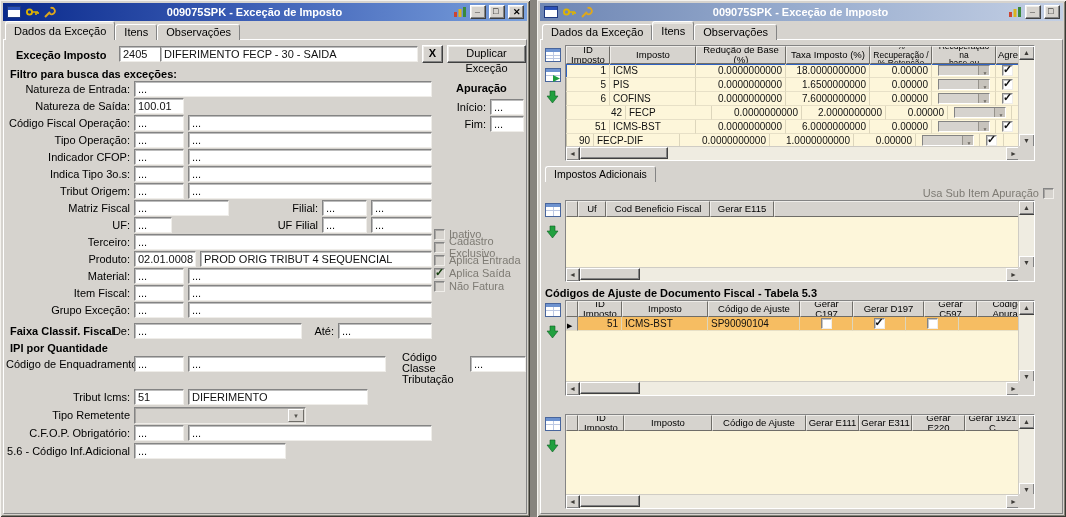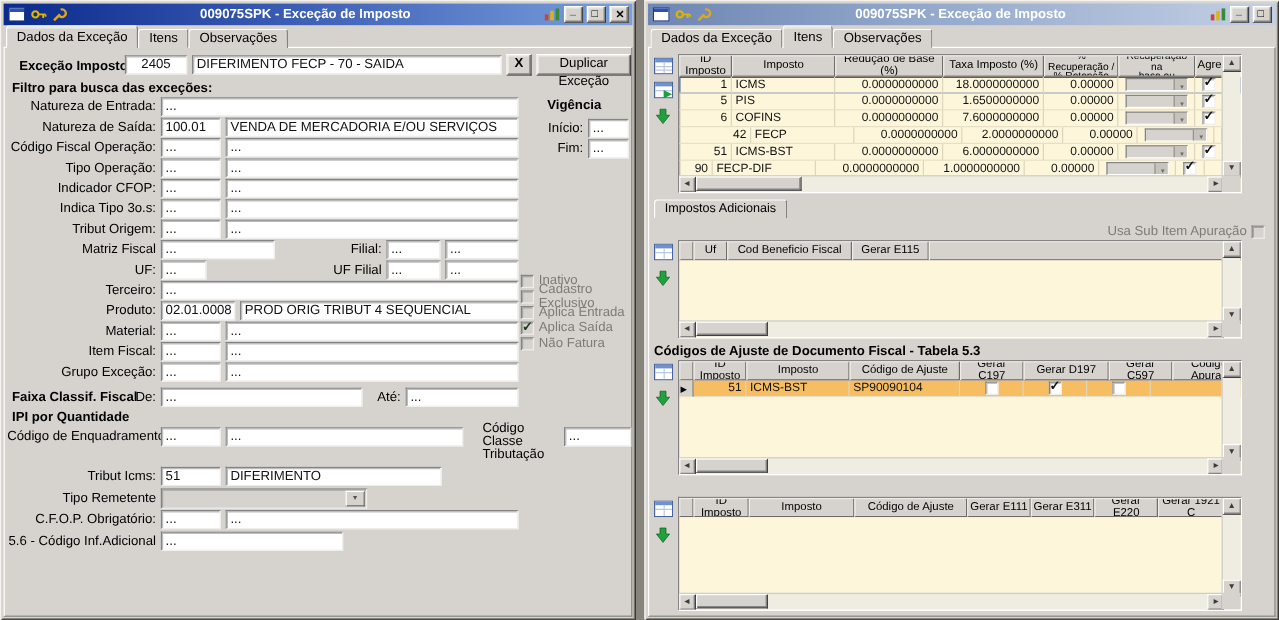--- a/index.html
+++ b/index.html
@@ -37,7 +37,7 @@
   .fld { position:absolute; height:16px; background:#fff; border:1px solid; border-color:#848484 #efede9 #efede9 #848484;
          box-shadow: inset 1px 1px 0 rgba(64,64,64,.35); font-size:11px; line-height:14px; padding:0 3px;
          white-space:nowrap; overflow:hidden; color:#111; }
-  .fld.num { text-align:center; }
+  .fld.num { text-align:left;margin-left:15px; }
   .btn { position:absolute; background:#d6d3ce; border:1px solid; border-color:#ffffff #404040 #404040 #ffffff;
          box-shadow: inset -1px -1px 0 #848484, inset 1px 1px 0 #efede9; font-size:11px; text-align:center; color:#000; line-height:15px; }
 

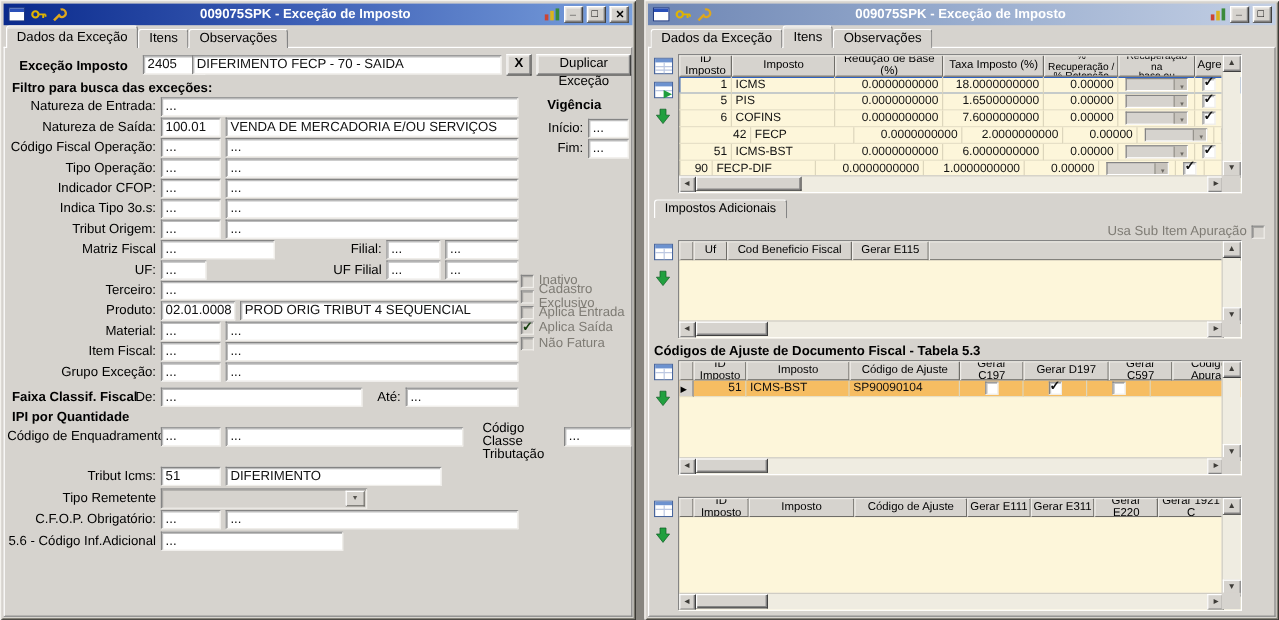--- a/index.html
+++ b/index.html
@@ -146,7 +146,7 @@
 
     <div class="lbl b" style="left:12px;top:9px">Exceção Imposto</div>
     <div class="fld num" style="left:100px;top:6px;width:52px">2405</div>
-    <div class="fld" style="left:156px;top:6px;width:258px">DIFERIMENTO FECP - 70 - SAIDA</div>
+    <div class="fld" style="left:156px;top:6px;width:258px">DIFERIMENTO FECP - 30 - SAIDA</div>
     <div class="btn b" style="left:418px;top:5px;width:21px;height:18px">X</div>
     <div class="btn" style="left:443px;top:5px;width:79px;height:18px">Duplicar Exceção</div>
 

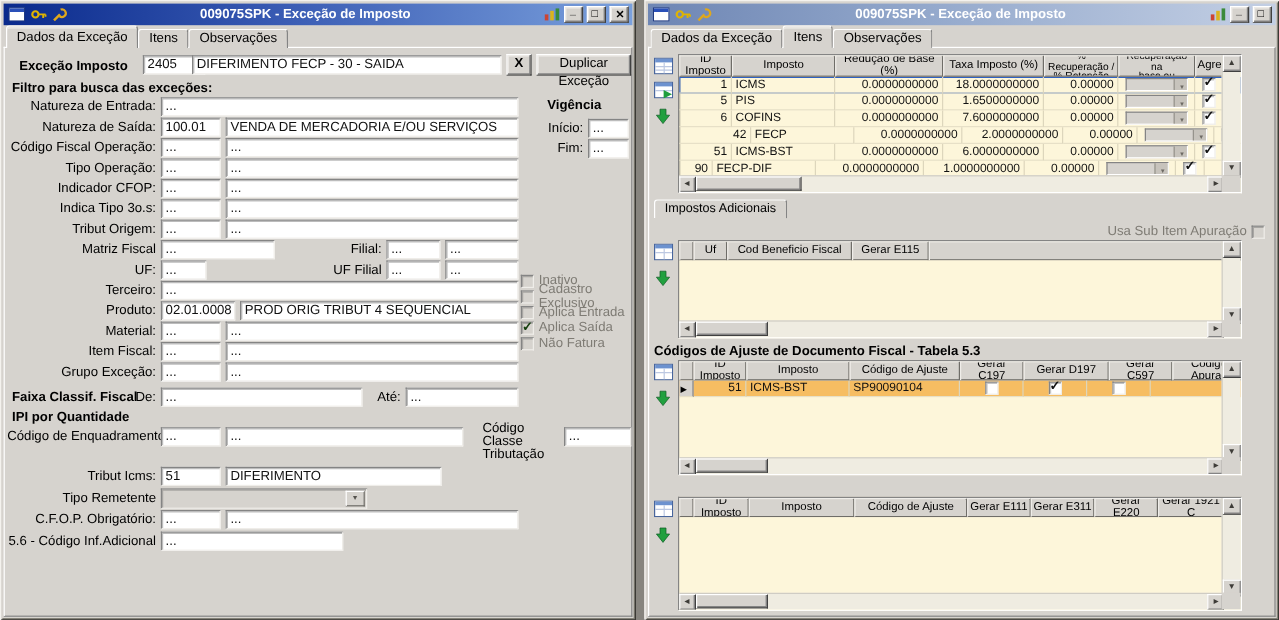--- a/index.html
+++ b/index.html
@@ -159,7 +159,7 @@
     <div class="fld" style="left:130px;top:58px;width:50px">100.01</div>
     <div class="fld" style="left:184px;top:58px;width:244px">VENDA DE MERCADORIA E/OU SERVIÇOS</div>
 
-    <div class="lbl b" style="left:452px;top:42px">Vigência</div>
+    <div class="lbl b" style="left:452px;top:42px">Apuração</div>
     <div class="lbl" style="left:430px;top:61px;width:52px;text-align:right">Início:</div>
     <div class="fld" style="left:486px;top:59px;width:34px">...</div>
     <div class="lbl" style="left:430px;top:78px;width:52px;text-align:right">Fim:</div>

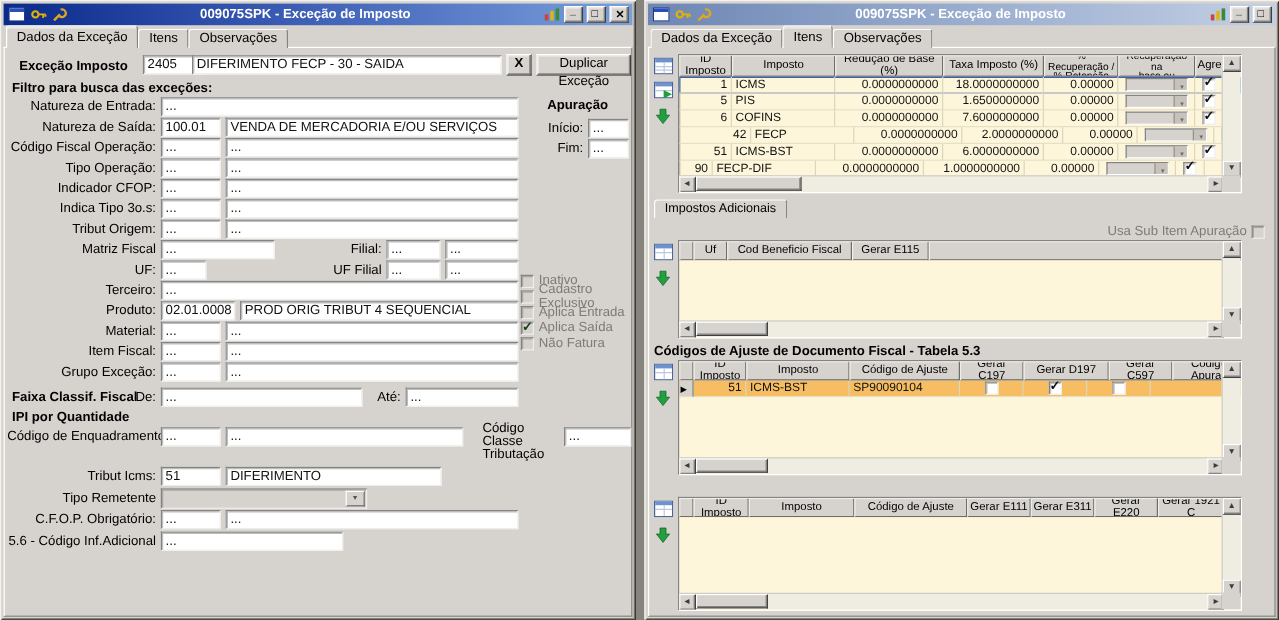--- a/index.html
+++ b/index.html
@@ -157,7 +157,6 @@
 
     <div class="lbl r" style="top:60px">Natureza de Saída:</div>
     <div class="fld" style="left:130px;top:58px;width:50px">100.01</div>
-    <div class="fld" style="left:184px;top:58px;width:244px">VENDA DE MERCADORIA E/OU SERVIÇOS</div>
 
     <div class="lbl b" style="left:452px;top:42px">Apuração</div>
     <div class="lbl" style="left:430px;top:61px;width:52px;text-align:right">Início:</div>

